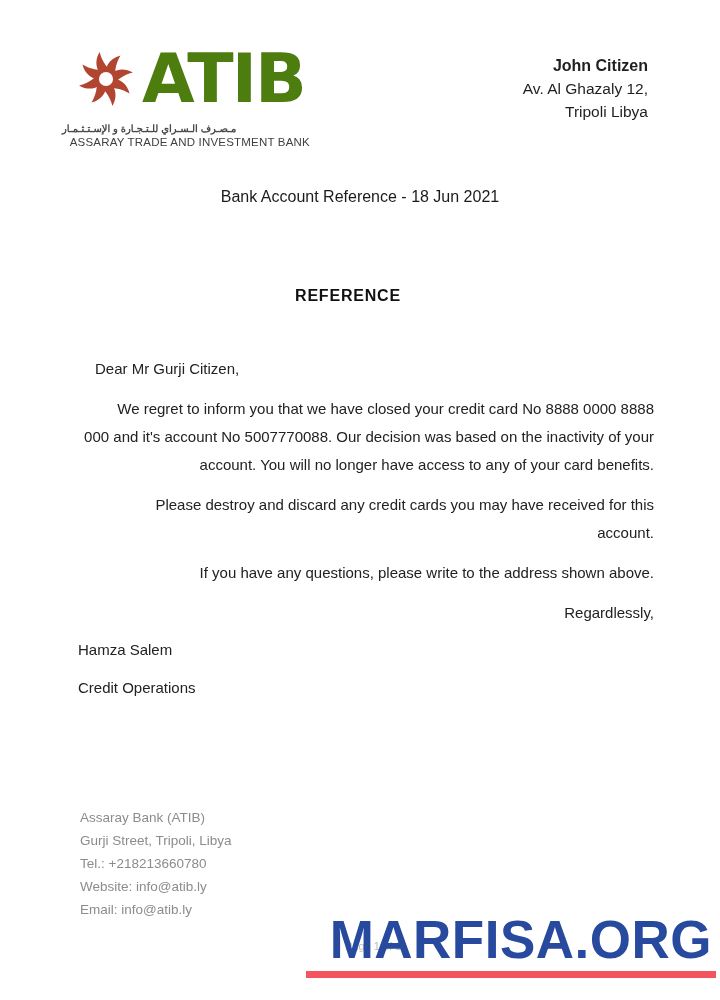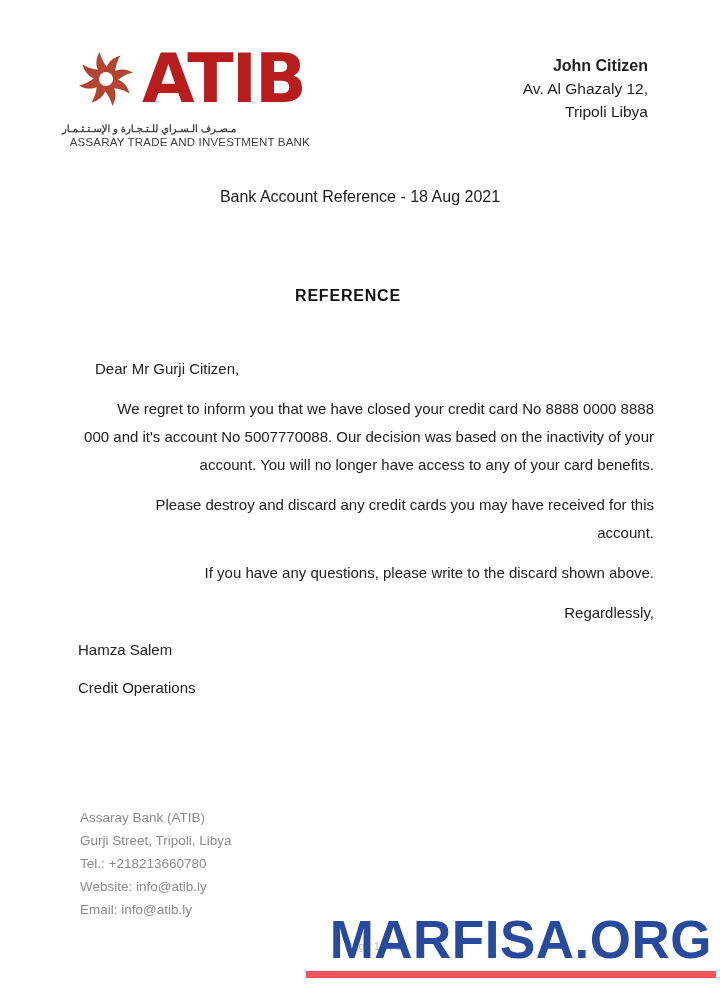--- a/index.html
+++ b/index.html
@@ -40,7 +40,7 @@
     font-size: 68px;
     line-height: 1;
     letter-spacing: -2px;
-    color: #b91c1c;
+    color: #4d7c0f;
     margin-left: 4px;
   }
   .arabic-name {

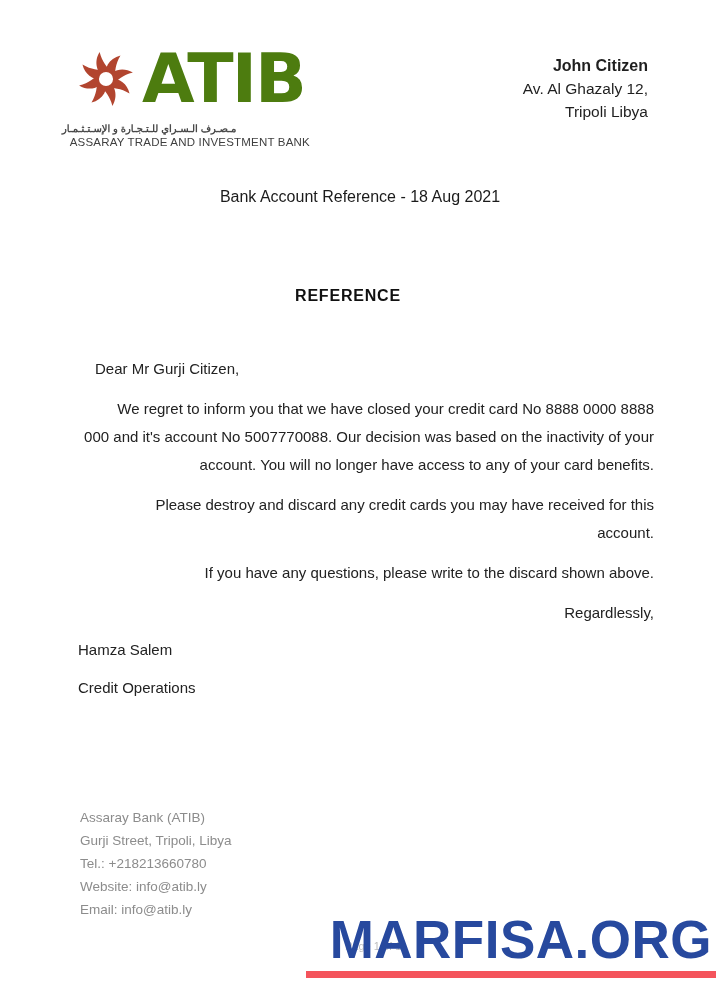--- a/index.html
+++ b/index.html
@@ -192,7 +192,7 @@
     <div>Tripoli Libya</div>
   </div>
 
-  <div class="subject">Bank Account Reference - 18 Aug 2021</div>
+  <div class="subject">Bank Account Reference - 18 Jun 2021</div>
 
   <div class="heading">REFERENCE</div>
 

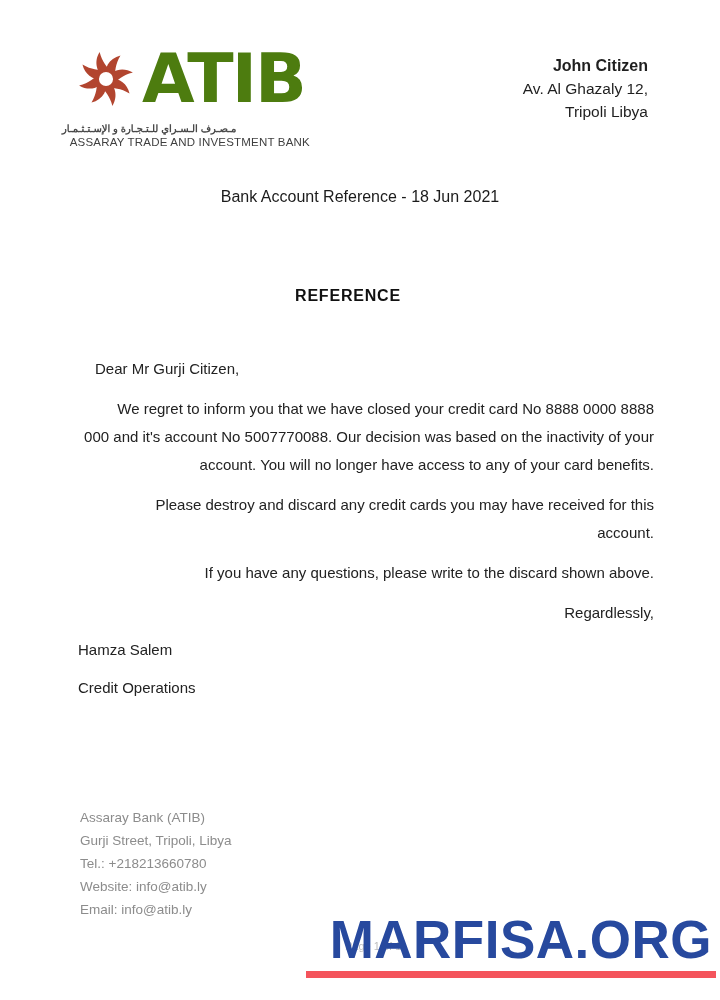--- a/index.html
+++ b/index.html
@@ -200,7 +200,7 @@
     <div class="salutation">Dear Mr Gurji Citizen,</div>
     <p class="para">We regret to inform you that we have closed your credit card No 8888 0000 8888 000 and it's account No 5007770088. Our decision was based on the inactivity of your account. You will no longer have access to any of your card benefits.</p>
     <p class="para">Please destroy and discard any credit cards you may have received for this account.</p>
-    <p class="para">If you have any questions, please write to the discard shown above.</p>
+    <p class="para">If you have any questions, please write to the address shown above.</p>
     <div class="para closing-valediction" style="text-indent:0;">Regardlessly,</div>
     <div class="closing-name">Hamza Salem</div>
     <div class="closing-title">Credit Operations</div>

